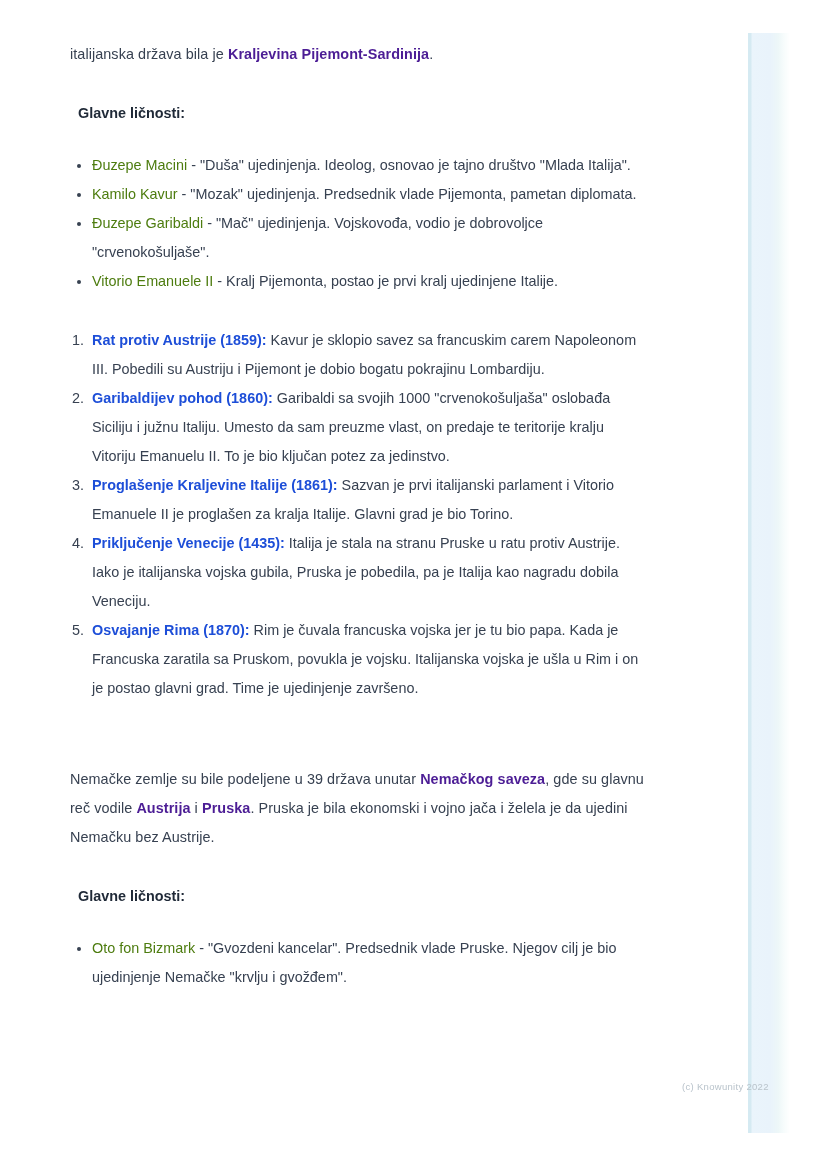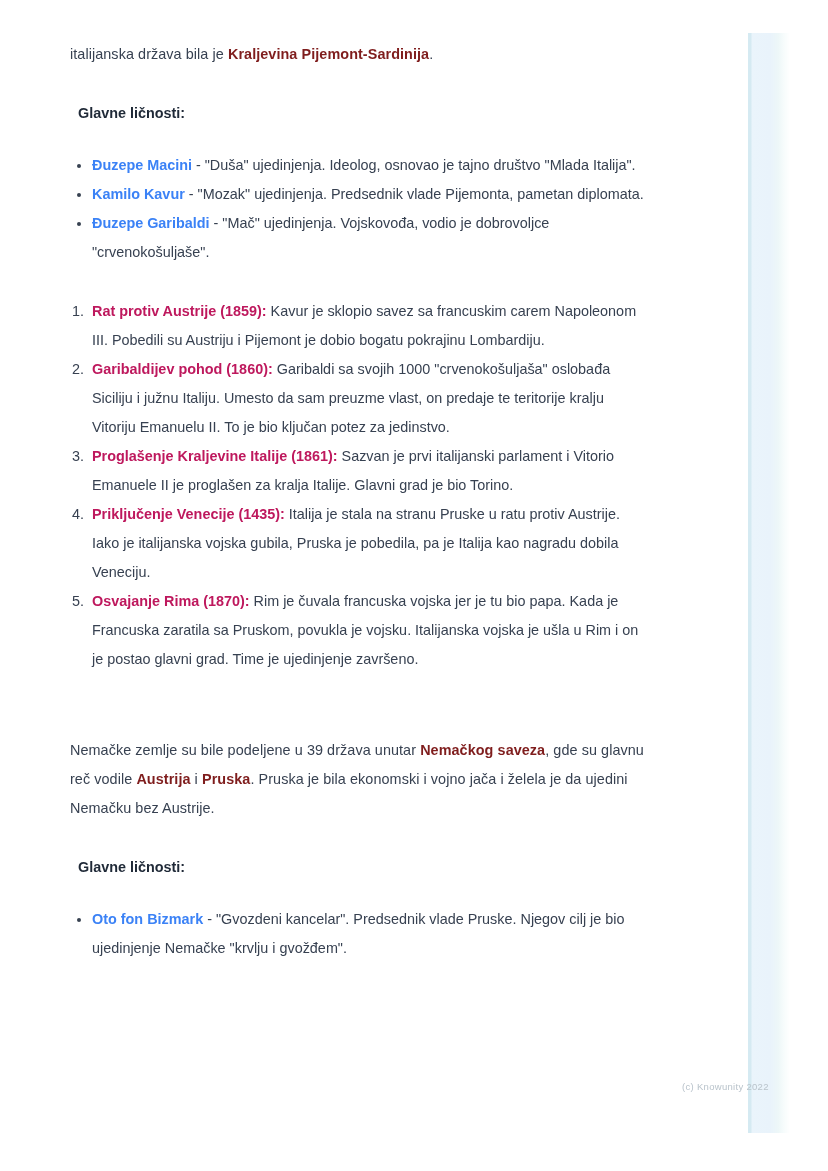--- a/index.html
+++ b/index.html
@@ -45,7 +45,7 @@
     margin: 0;
     letter-spacing: 0.005em;
   }
-  .para b, .para strong { color: #7f1d1d; font-weight: 700; }
+  .para b, .para strong { color: #4c1d95; font-weight: 700; }
 
   .lead { margin-top: 40px; }
 

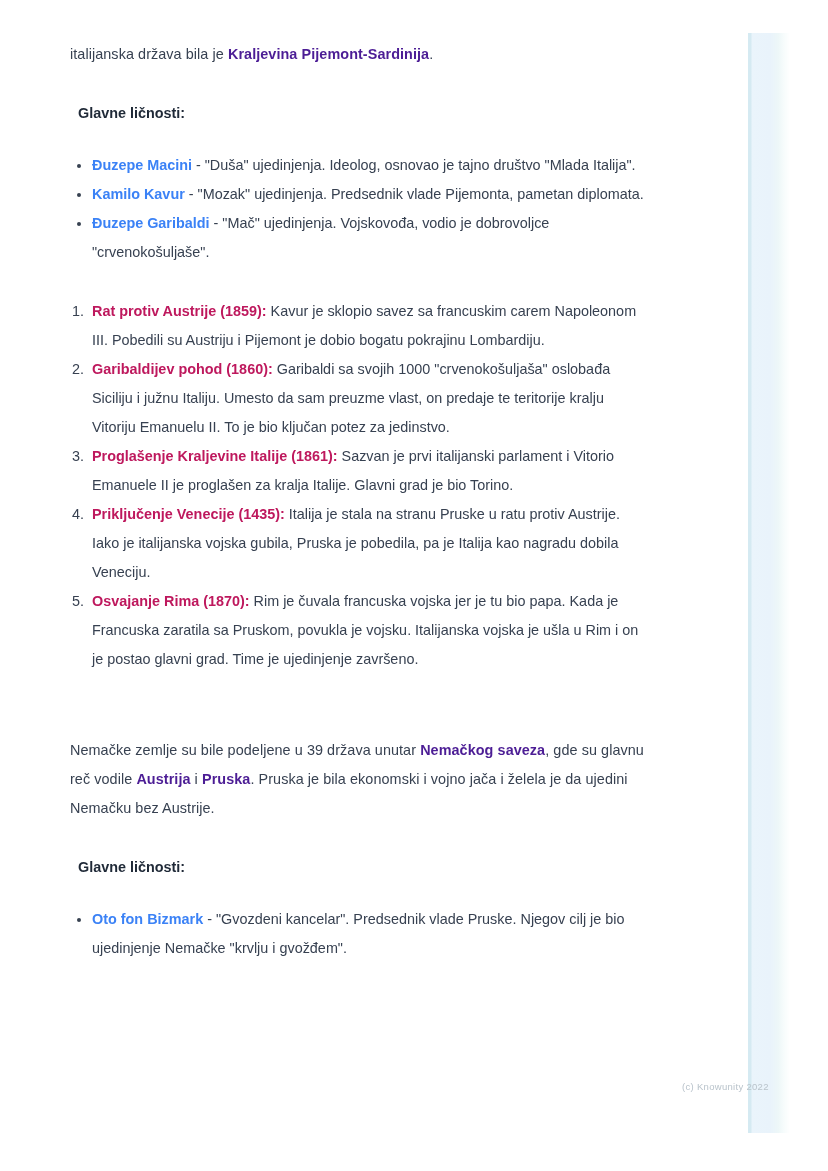--- a/index.html
+++ b/index.html
@@ -88,7 +88,7 @@
     border-radius: 50%;
     background: #374151;
   }
-  ul.bullets > li b { color: #3b82f6; font-weight: 700; }
+  ul.bullets > li b { color: #4d7c0f; font-weight: 400; }
 
   ol.steps {
     list-style: none;

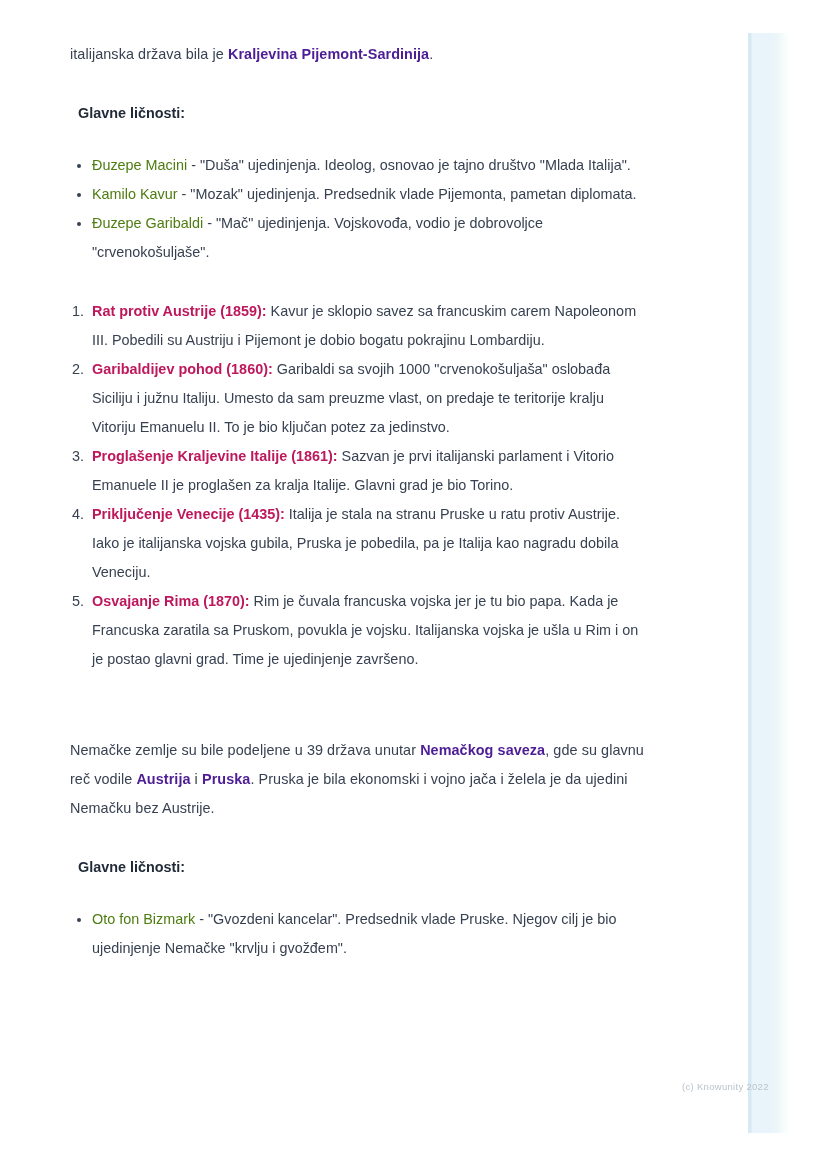--- a/index.html
+++ b/index.html
@@ -151,6 +151,7 @@
     <li><b>Đuzepe Macini</b><span> - "Duša" ujedinjenja. Ideolog, osnovao je tajno društvo "Mlada Italija".</span></li>
     <li><b>Kamilo Kavur</b><span> - "Mozak" ujedinjenja. Predsednik vlade Pijemonta, pametan diplomata.</span></li>
     <li><b>Đuzepe Garibaldi</b><span> - "Mač" ujedinjenja. Vojskovođa, vodio je dobrovoljce "crvenokošuljaše".</span></li>
+    <li><b>Vitorio Emanuele II</b><span> - Kralj Pijemonta, postao je prvi kralj ujedinjene Italije.</span></li>
   </ul>
 
   <div class="gap-sm"></div>

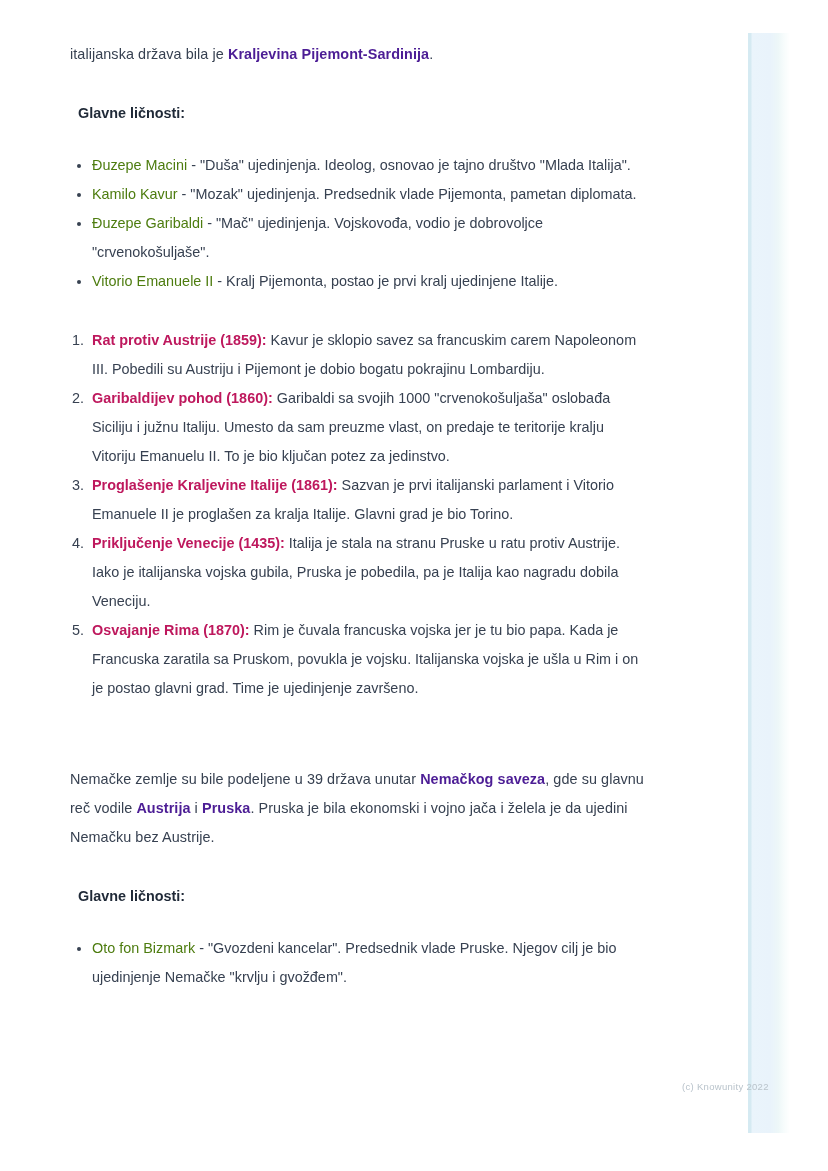--- a/index.html
+++ b/index.html
@@ -113,7 +113,7 @@
     font-size: 14.4px;
     line-height: 29px;
   }
-  ol.steps > li b { color: #be185d; font-weight: 700; }
+  ol.steps > li b { color: #1d4ed8; font-weight: 700; }
 
   .gap-sm { height: 15px; }
   .gap-md { height: 22px; }

